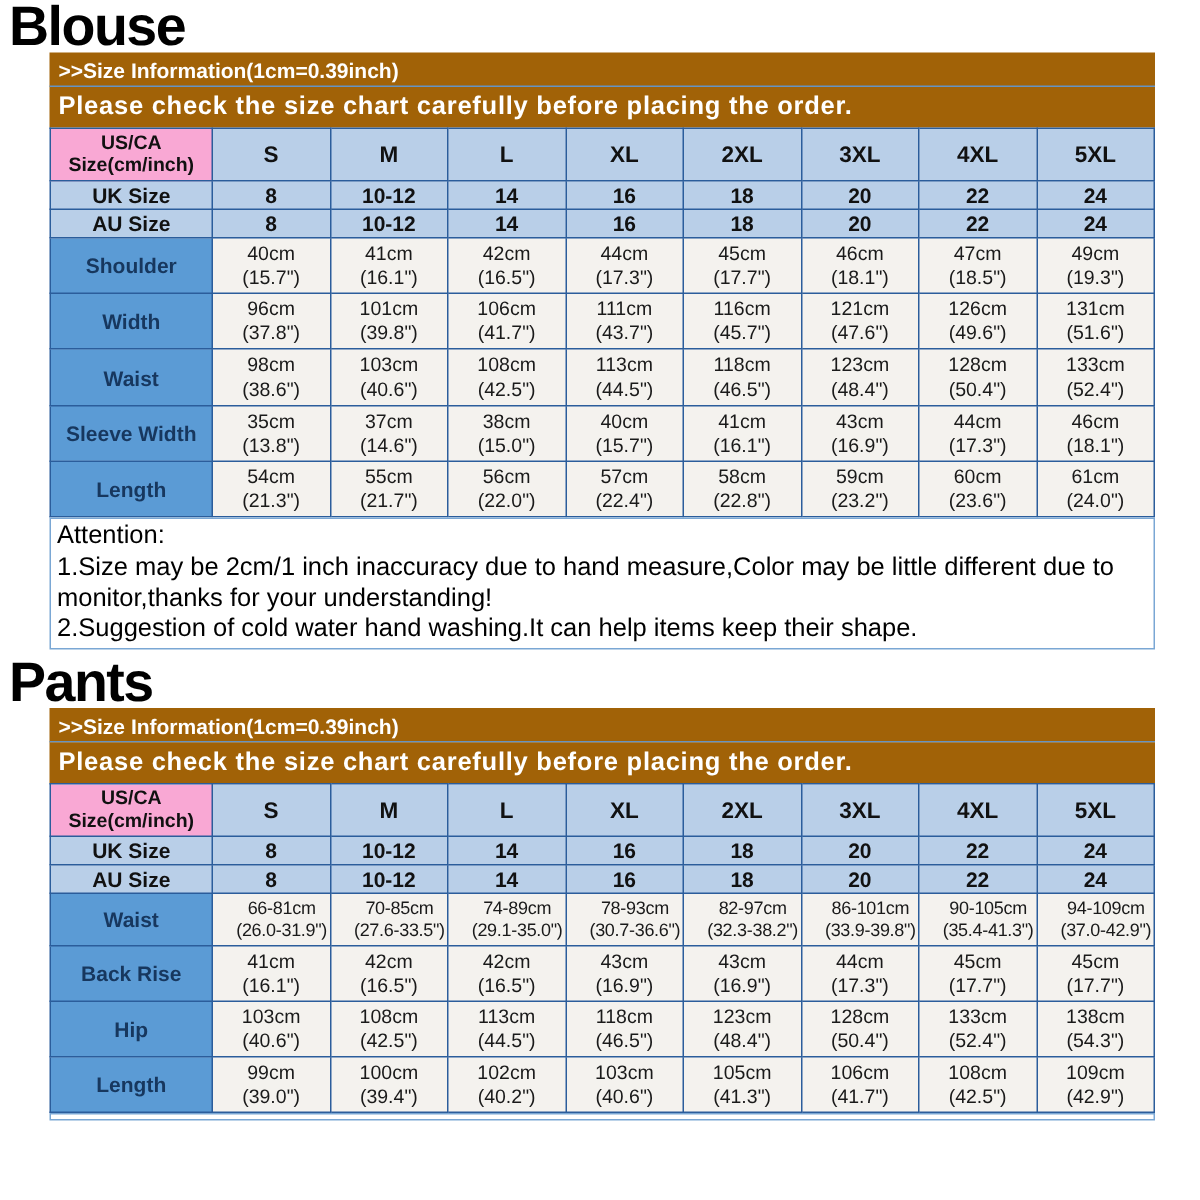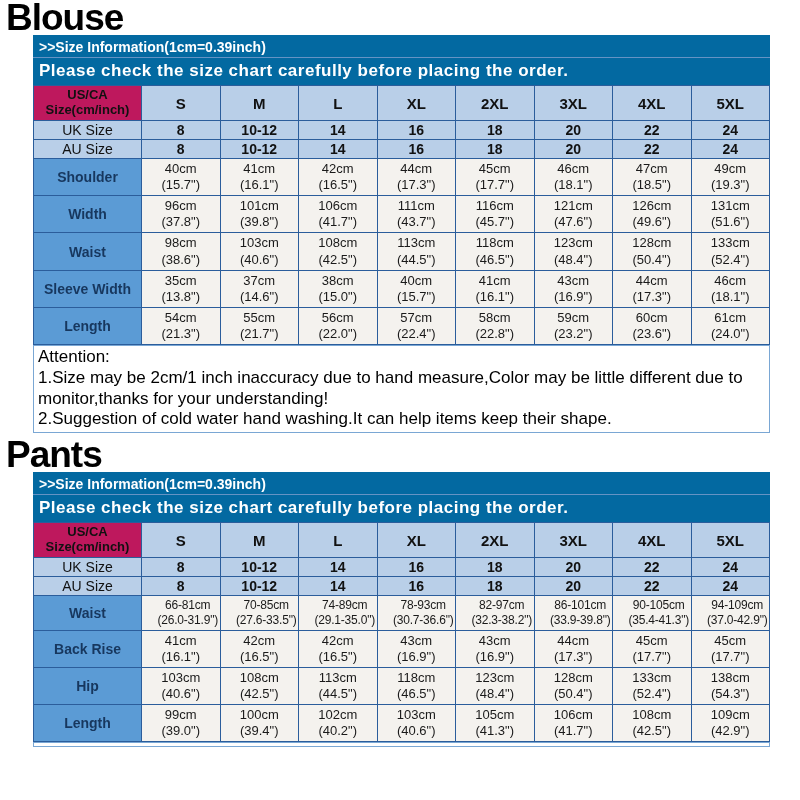--- a/index.html
+++ b/index.html
@@ -20,7 +20,7 @@
   }
   .chart-box { margin-left: 33px; width: 737px; }
   .band {
-    background: #0369a1;
+    background: #a16207;
     color: #ffffff;
     font-weight: 700;
   }

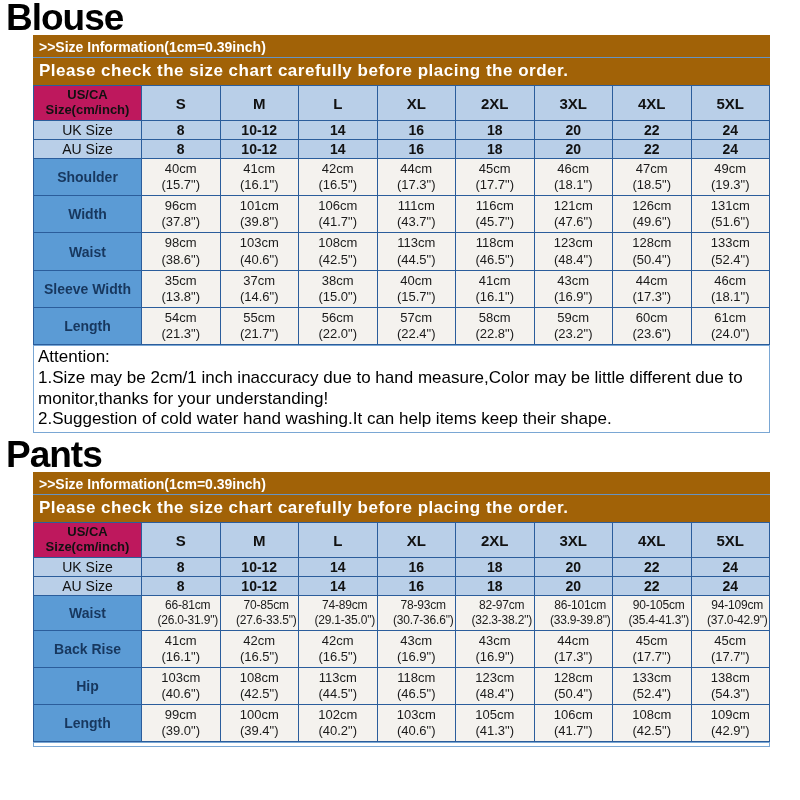--- a/index.html
+++ b/index.html
@@ -46,7 +46,7 @@
     vertical-align: middle;
   }
   th.corner {
-    background: #be185d;
+    background: #f9a8d4;
     color: #111111;
     font-size: 13px;
     font-weight: 700;

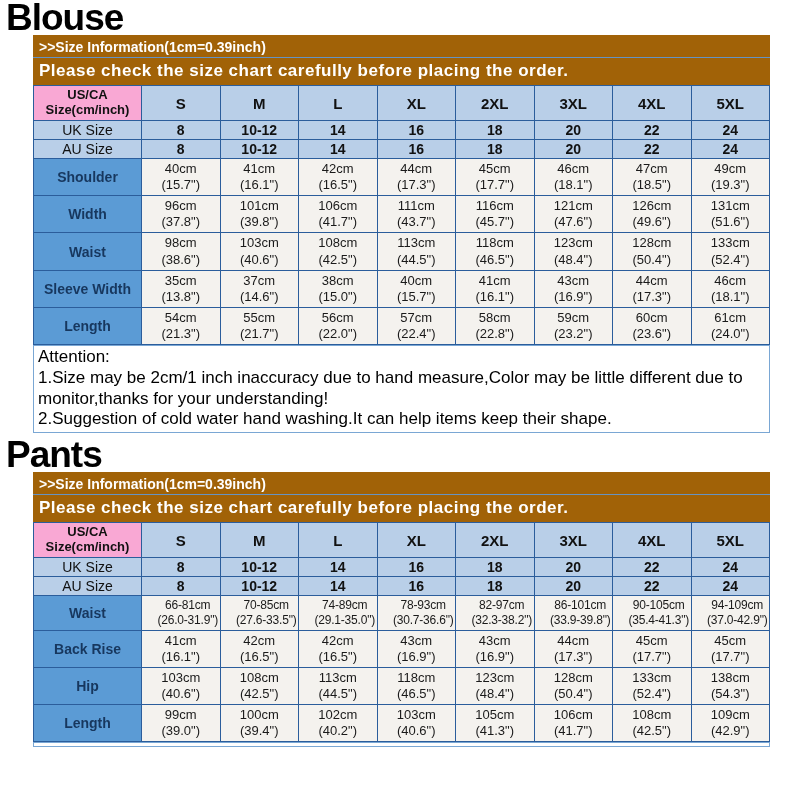--- a/index.html
+++ b/index.html
@@ -64,7 +64,7 @@
     background: #b9cfe8;
     color: #111111;
     font-size: 14px;
-    font-weight: 400;
+    font-weight: 700;
     padding: 1px 0;
   }
   td.region-val {

